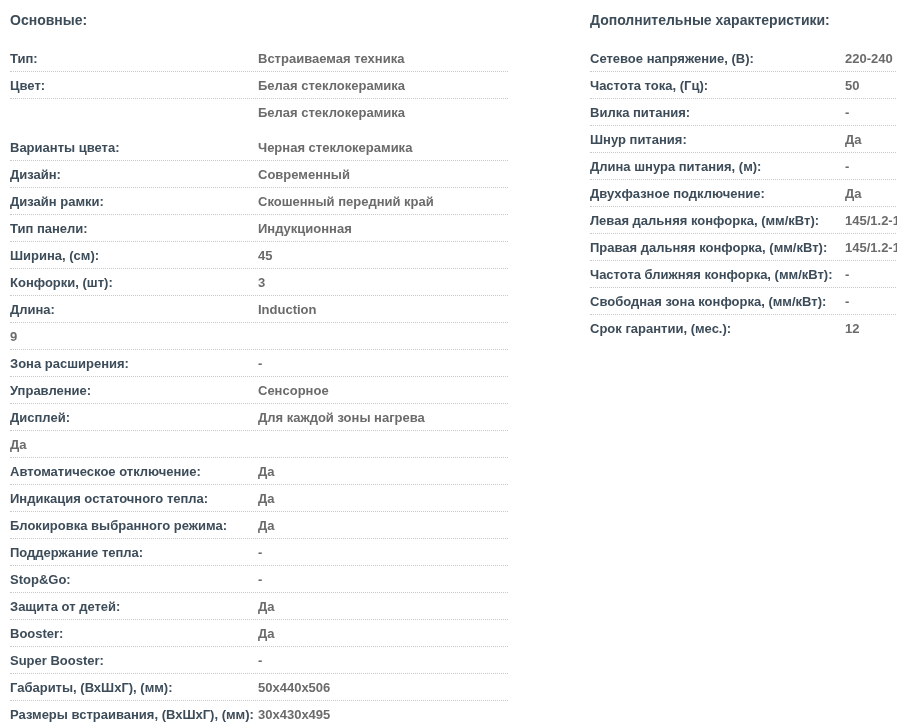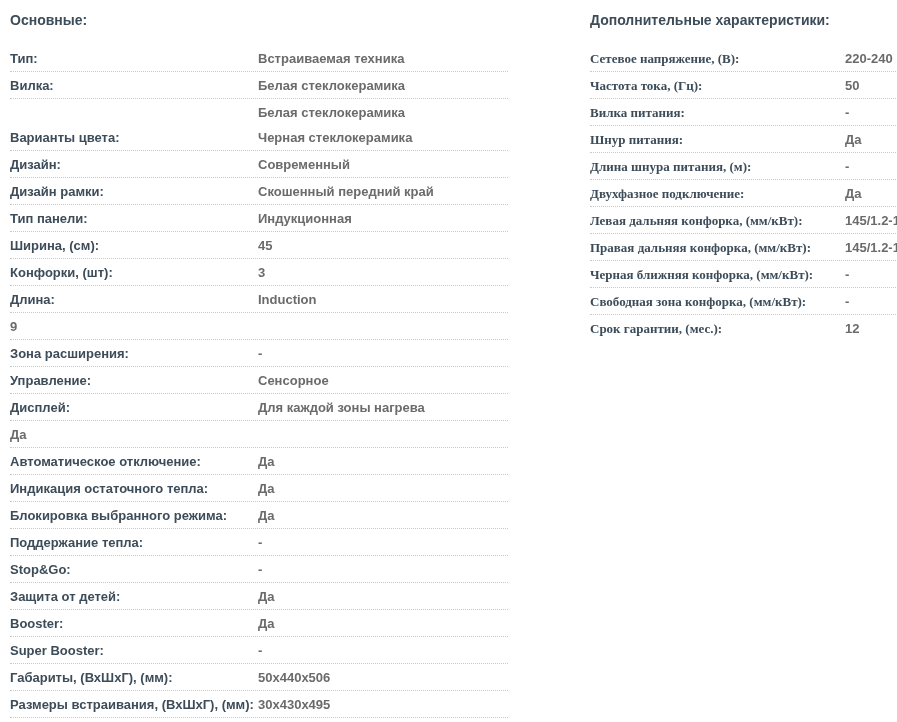--- a/index.html
+++ b/index.html
@@ -36,7 +36,7 @@
     font-weight:bold;
     color:#3d4c59;
   }
-  .col-right .label { min-width:255px;font-family:Liberation Serif, serif; }
+  .col-right .label { min-width:255px; }
 
   .value {
     font-size:13px; line-height:16px;

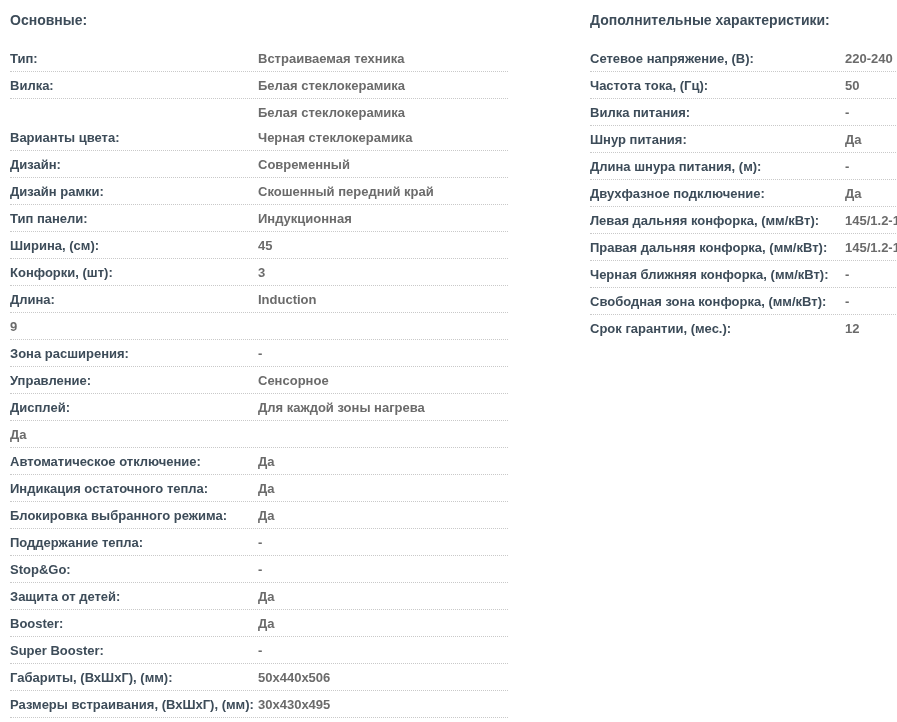--- a/index.html
+++ b/index.html
@@ -64,7 +64,7 @@
         </div>
       </div>
       <div class="row">
-        <div class="label">Вилка:</div>
+        <div class="label">Цвет:</div>
         <div class="value">
           <div class="line">Белая стеклокерамика</div>
         </div>

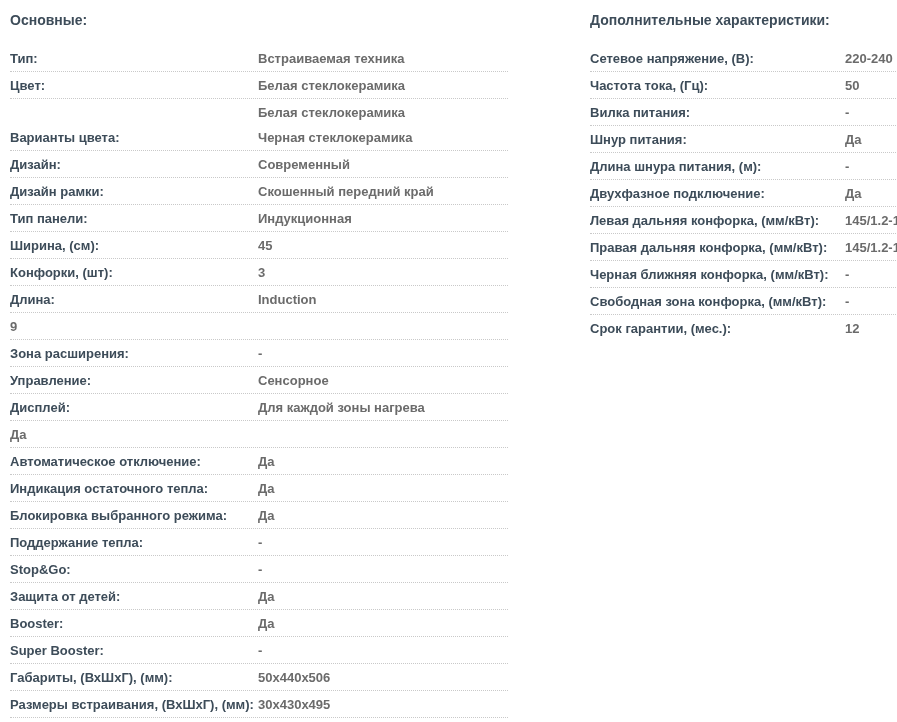--- a/index.html
+++ b/index.html
@@ -43,7 +43,7 @@
     color:#6b6b6b;
     font-weight:bold;
   }
-  .value .line + .line { margin-top:9px; }
+  .value .line + .line { margin-top:19px; }
 
   .partial-row {
     padding-top:6px;

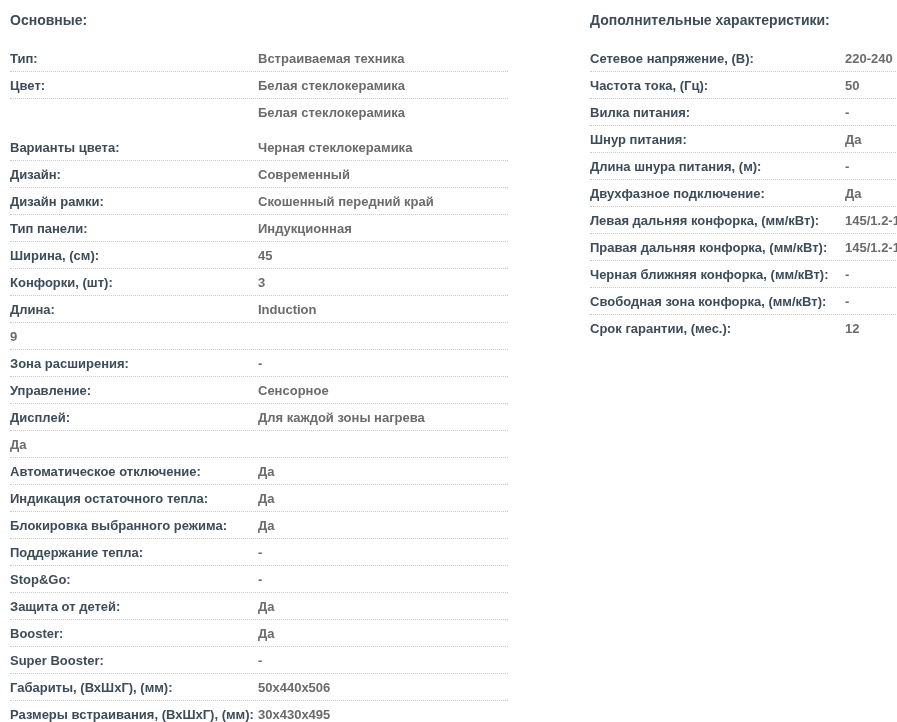--- a/index.html
+++ b/index.html
@@ -258,7 +258,7 @@
         </div>
       </div>
       <div class="row">
-        <div class="label">Черная ближняя конфорка, (мм/кВт):</div>
+        <div class="label">Частота ближняя конфорка, (мм/кВт):</div>
         <div class="value">
           <div class="line">-</div>
         </div>

